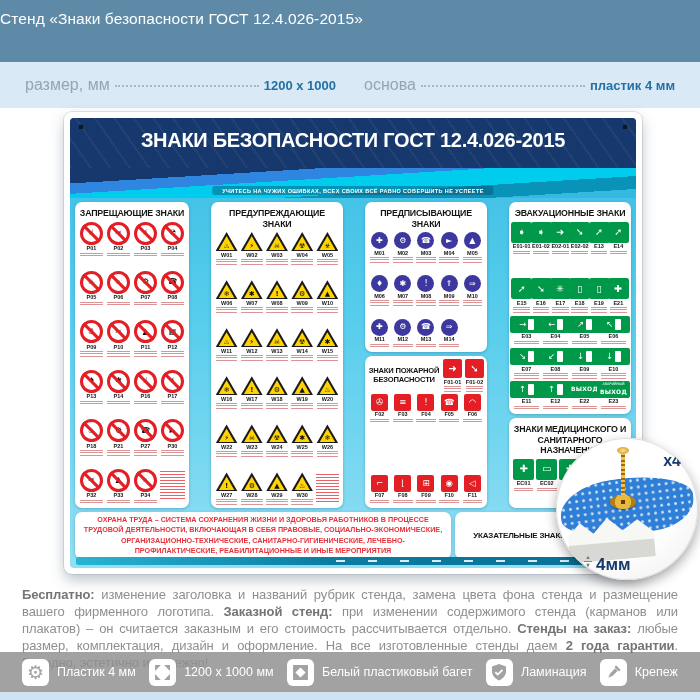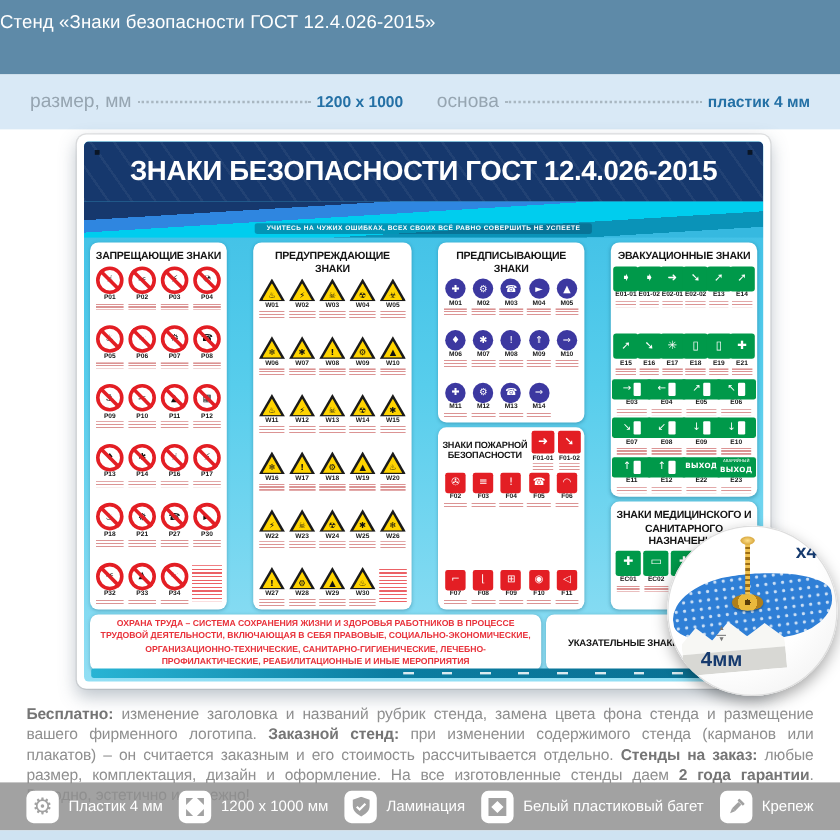--- a/index.html
+++ b/index.html
@@ -25,7 +25,7 @@
          background:linear-gradient(180deg,#38bce4 0%,#57cdec 45%,#92dff4 100%);}
   .s-head{height:50px;background:#16386d;position:relative;
          background-image:repeating-linear-gradient(55deg,rgba(255,255,255,.05) 0 2px,transparent 2px 16px);}
-  .s-title{color:#fff;font-size:23px;font-weight:800;text-align:center;padding-top:11px;letter-spacing:-.3px;}
+  .s-title{color:#fff;font-size:20px;font-weight:800;text-align:center;padding-top:11px;letter-spacing:-.3px;}
   .dot{position:absolute;width:4px;height:4px;background:#0a1626;top:7px;}
   .dot.d1{left:9px;} .dot.d2{right:9px;}
   .s-wave{height:30px;position:relative;

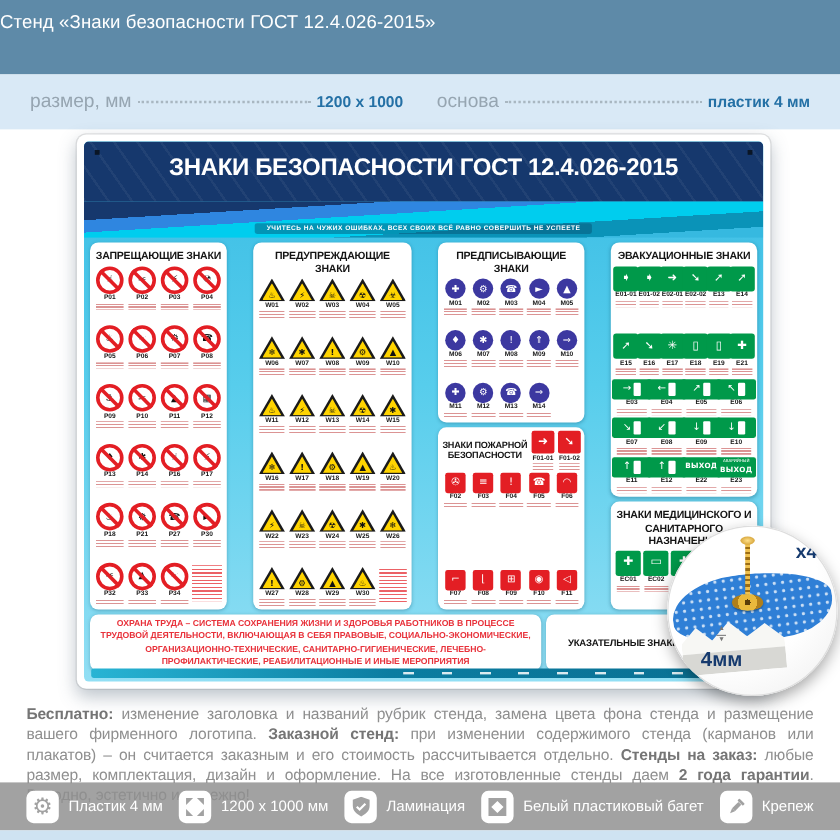--- a/index.html
+++ b/index.html
@@ -123,8 +123,8 @@
   .i-screw::after{content:"";position:absolute;left:1px;top:0;width:12px;height:7px;border-radius:50%;
          background:radial-gradient(#ffe08a,#c8901e);}
   .i-x4{position:absolute;right:17px;top:14px;font-size:16px;font-weight:800;color:#163a6e;}
-  .i-mm{position:absolute;left:28px;bottom:20px;font-size:17px;font-weight:800;color:#163a6e;
-        display:flex;gap:4px;flex-direction:column;}
+  .i-mm{position:absolute;left:28px;bottom:5px;font-size:17px;font-weight:800;color:#163a6e;
+        display:flex;gap:4px;}
   .meas{display:flex;flex-direction:column;align-items:center;font-size:6px;color:#777;line-height:.9;}
   .meas i{display:block;width:8px;height:1px;background:#888;margin:1px 0;}
   

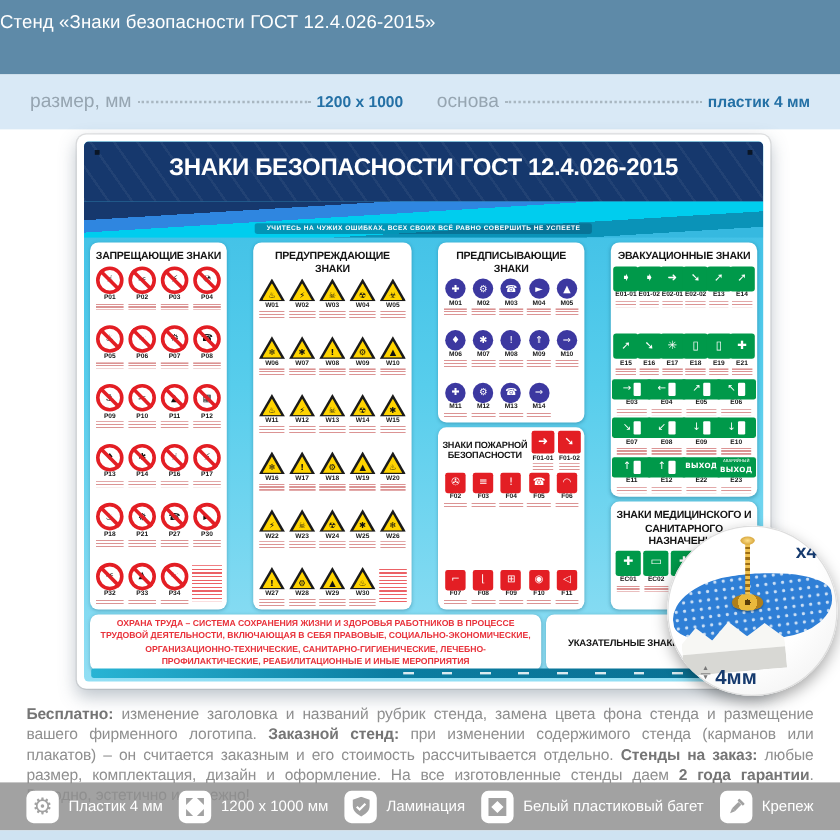--- a/index.html
+++ b/index.html
@@ -1062,20 +1062,20 @@
       </div>
       <div class="badge">
         <div class="tile">
+          <svg width="17" height="17" viewBox="0 0 16 16">
+            <path fill="#a2a2a2" fill-rule="evenodd" d="M1 1h14v14H1zM8 3.2L12.8 8 8 12.8 3.2 8z"></path>
+          </svg>
+        </div>
+        <div class="blabel">Белый пластиковый багет</div>
+      </div>
+      <div class="badge">
+        <div class="tile">
           <svg width="16" height="17" viewBox="0 0 16 17">
             <path fill="#a2a2a2" d="M8 0l7 2.5v5c0 4.5-3.5 7-7 9-3.5-2-7-4.5-7-9v-5z"></path>
             <path d="M4.3 8.2l2.4 2.4 4.8-4.8" stroke="#fff" stroke-width="1.8" fill="none"></path>
           </svg>
         </div>
         <div class="blabel">Ламинация</div>
-      </div>
-      <div class="badge">
-        <div class="tile">
-          <svg width="17" height="17" viewBox="0 0 16 16">
-            <path fill="#a2a2a2" fill-rule="evenodd" d="M1 1h14v14H1zM8 3.2L12.8 8 8 12.8 3.2 8z"></path>
-          </svg>
-        </div>
-        <div class="blabel">Белый пластиковый багет</div>
       </div>
       <div class="badge">
         <div class="tile">

